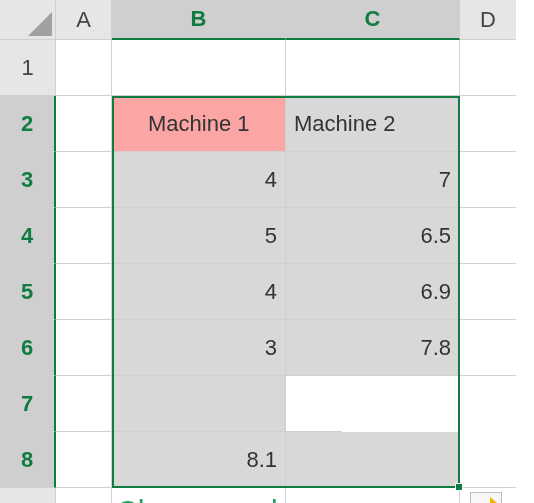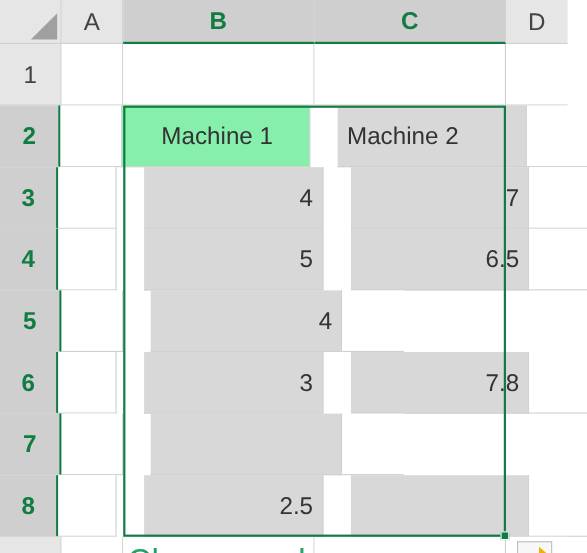--- a/index.html
+++ b/index.html
@@ -156,7 +156,7 @@
   <div class="row">
     <div class="cell rowhdr sel">2</div>
     <div class="cell cA"></div>
-    <div class="cell cB txt-left" style="background:#86efac;padding-left:36px;">Machine 1</div>
+    <div class="cell cB txt-left" style="background:#fca5a5;padding-left:36px;">Machine 1</div>
     <div class="cell cC txt-left sel-fill">Machine 2</div>
     <div class="cell cD"></div>
   </div>

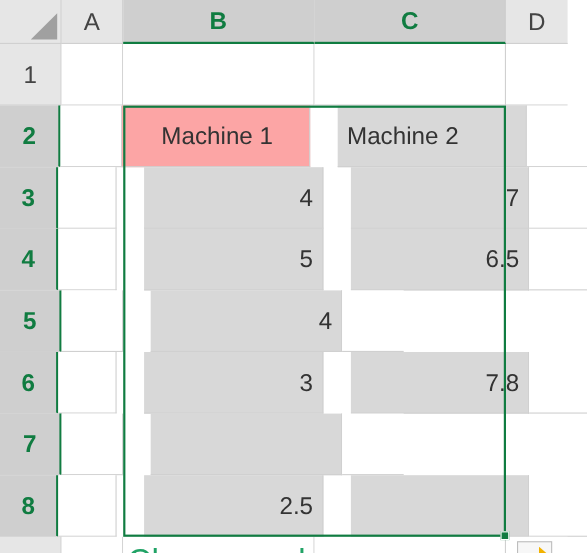--- a/index.html
+++ b/index.html
@@ -87,7 +87,7 @@
   .cD{width:var(--colD-w); border-right:none;}
   .txt-left{justify-content:flex-start;}
   .txt-right{justify-content:flex-end;}
-  .sel-fill{background:var(--cell-sel-bg);margin-left:25px;}
+  .sel-fill{background:var(--cell-sel-bg);}
 
   
   .selection{

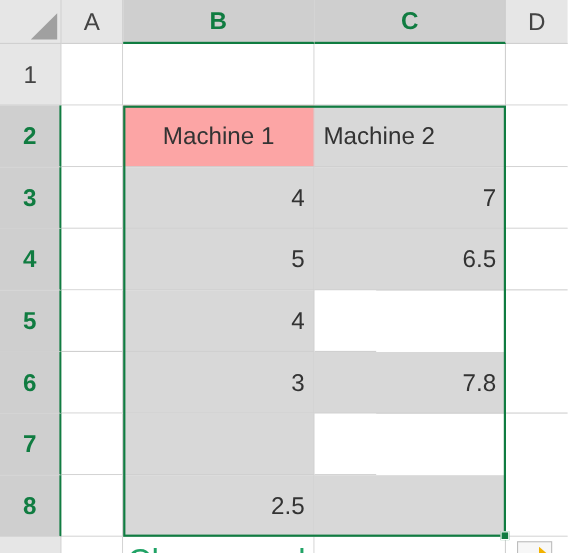--- a/index.html
+++ b/index.html
@@ -181,6 +181,7 @@
     <div class="cell rowhdr sel">5</div>
     <div class="cell cA"></div>
     <div class="cell cB txt-right sel-fill">4</div>
+    <div class="cell cC txt-right sel-fill">6.9</div>
     <div class="cell cD"></div>
   </div>
 

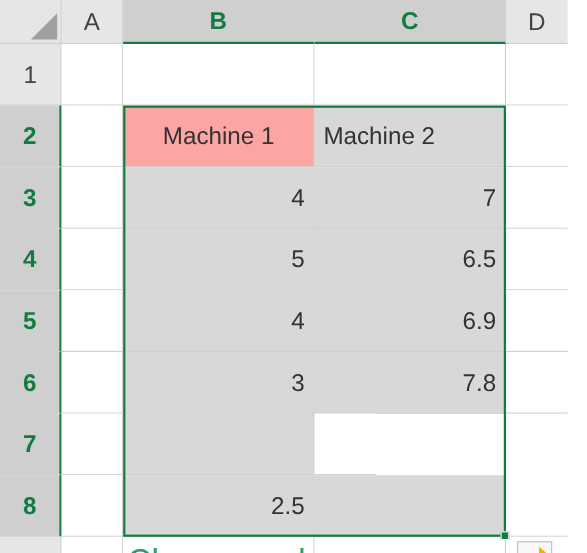--- a/index.html
+++ b/index.html
@@ -203,7 +203,7 @@
   <div class="row">
     <div class="cell rowhdr sel">8</div>
     <div class="cell cA"></div>
-    <div class="cell cB txt-right sel-fill">2.5</div>
+    <div class="cell cB txt-right sel-fill">8.1</div>
     <div class="cell cC sel-fill"></div>
     <div class="cell cD"></div>
   </div>

